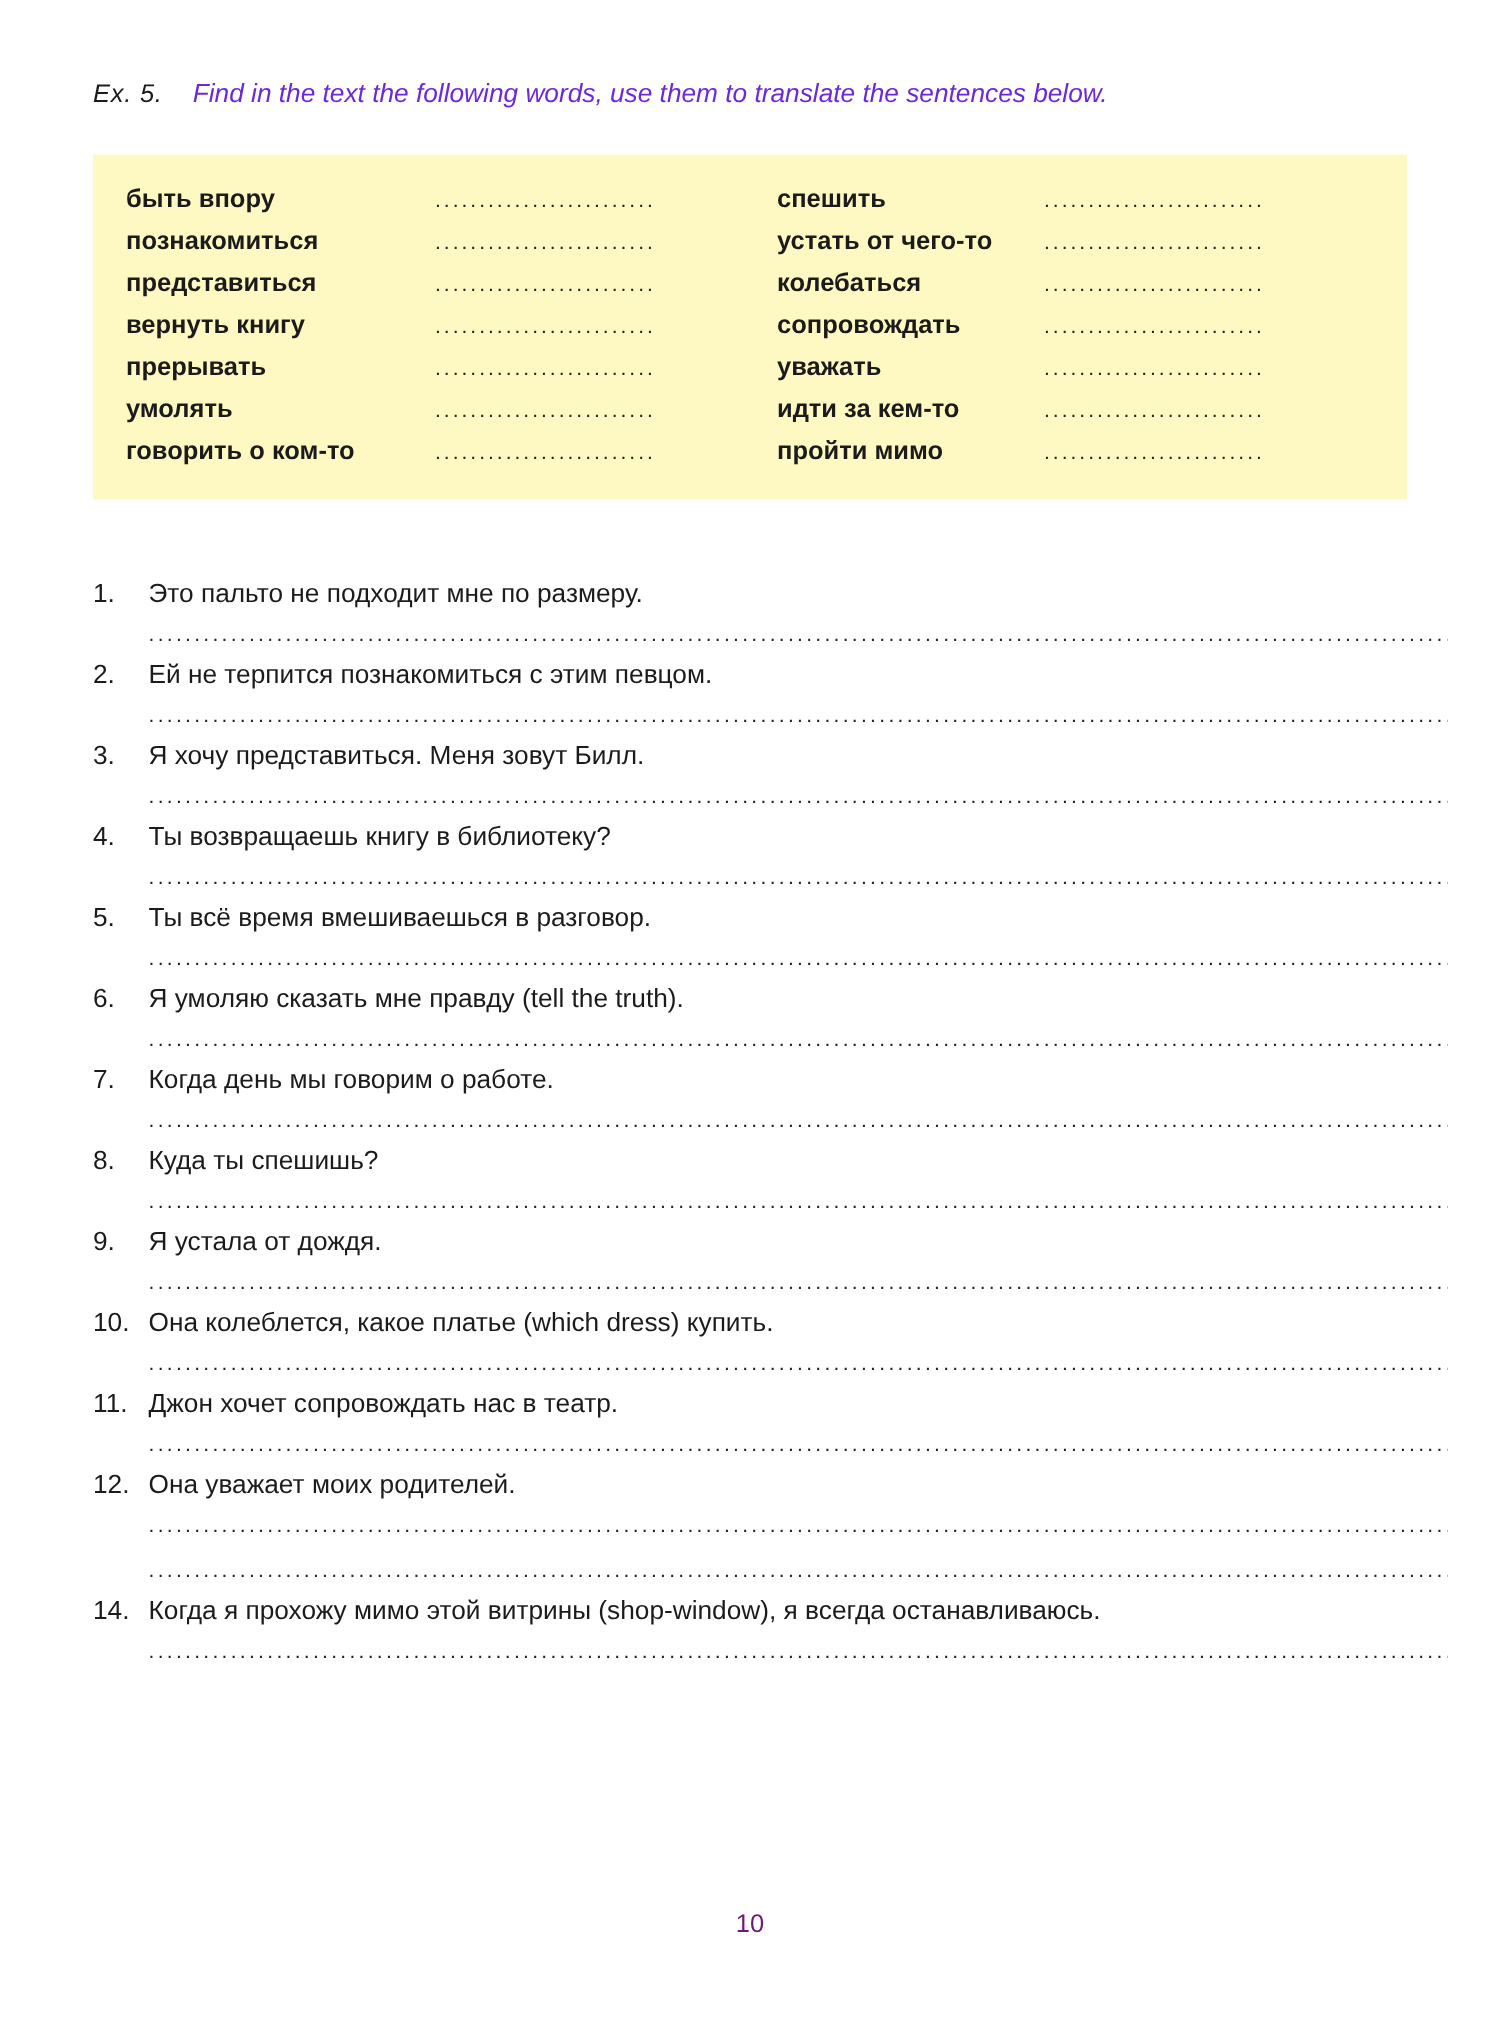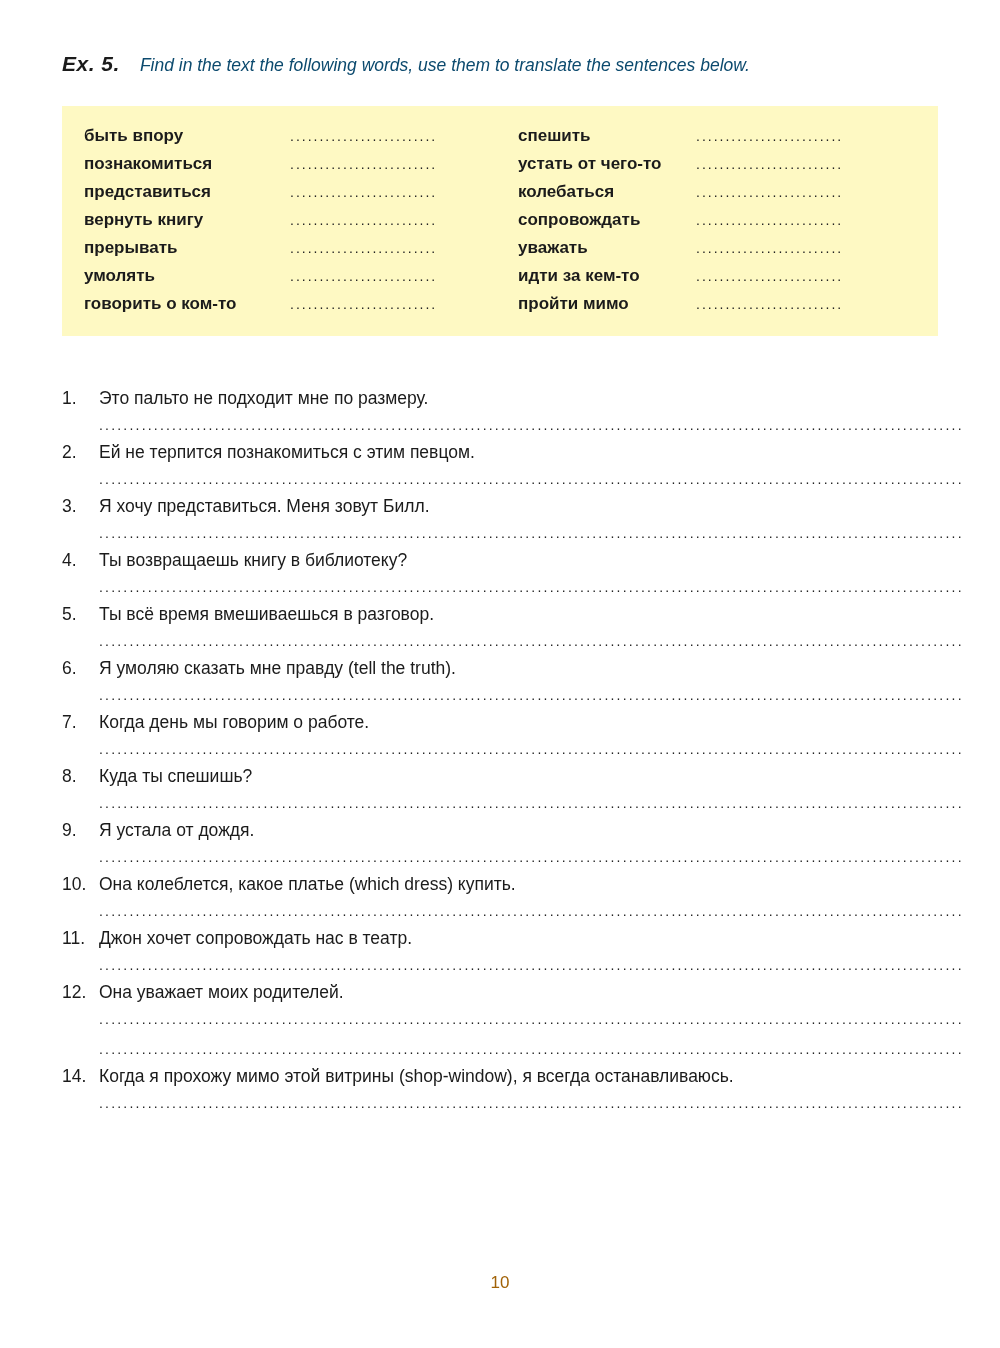--- a/index.html
+++ b/index.html
@@ -13,7 +13,7 @@
   .page{padding:52px 35px 0 62px;}
 
   .header{display:flex;align-items:baseline;gap:20px;margin:0 0 30px 0;}
-  .exlabel{font-style:italic;font-weight:bold;font-size:21px;letter-spacing:.5px;}
+  .exlabel{font-style:italic;font-weight:normal;font-size:17px;letter-spacing:.5px;}
   .instruction{font-style:italic;font-size:17.5px;color:#0c4a6e;}
 
   .wordbox{

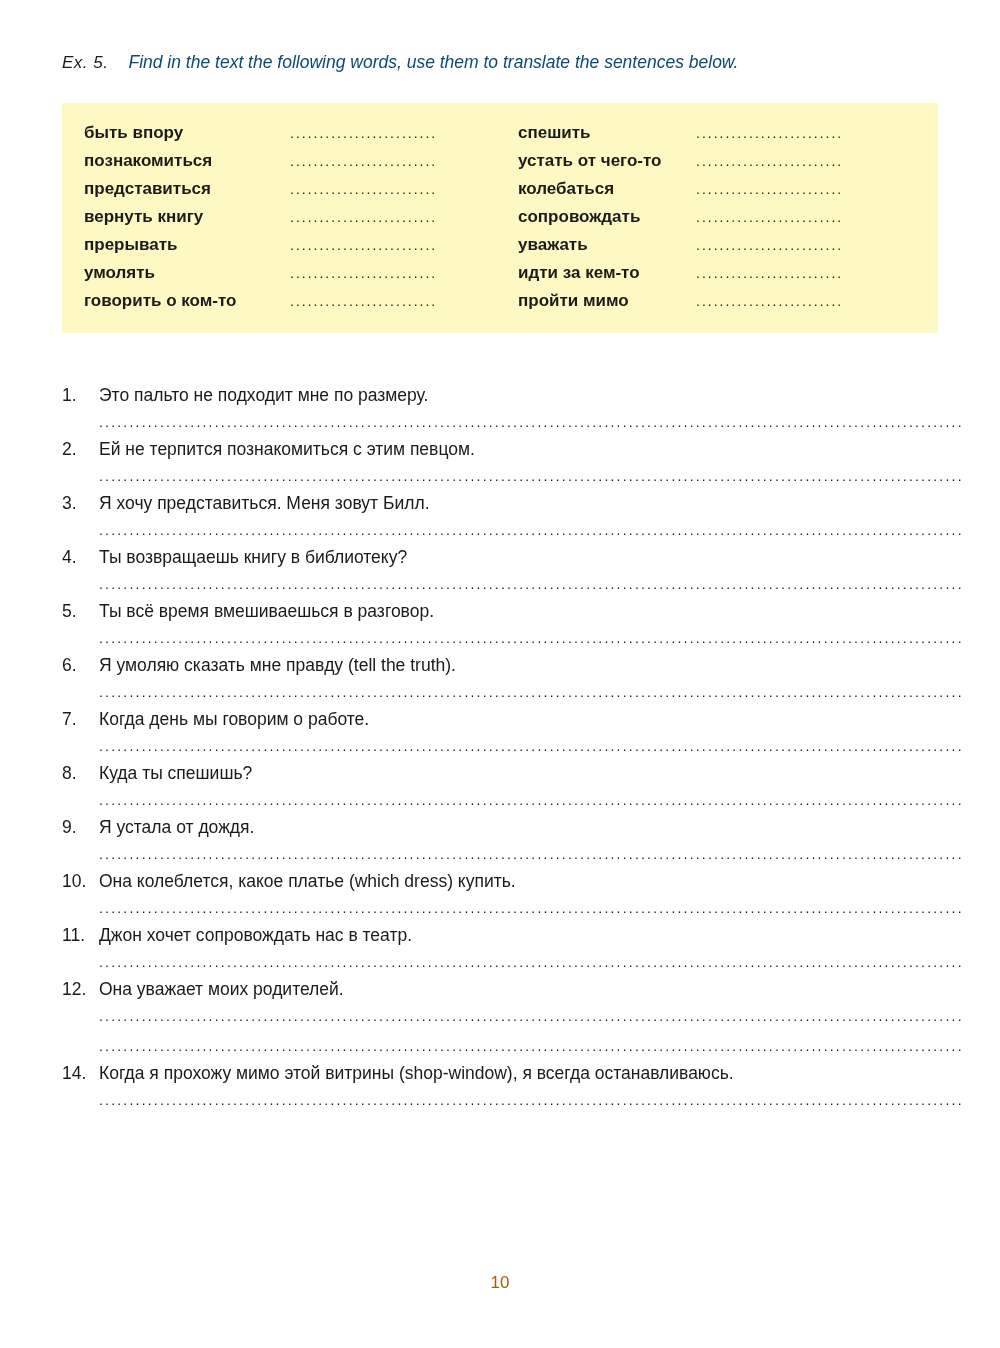--- a/index.html
+++ b/index.html
@@ -14,7 +14,7 @@
 
   .header{display:flex;align-items:baseline;gap:20px;margin:0 0 30px 0;}
   .exlabel{font-style:italic;font-weight:normal;font-size:17px;letter-spacing:.5px;}
-  .instruction{font-style:italic;font-size:17.5px;color:#0c4a6e;}
+  .instruction{font-style:italic;font-size:17.5px;color:#6d28d9;}
 
   .wordbox{
     background:#fef9c3;

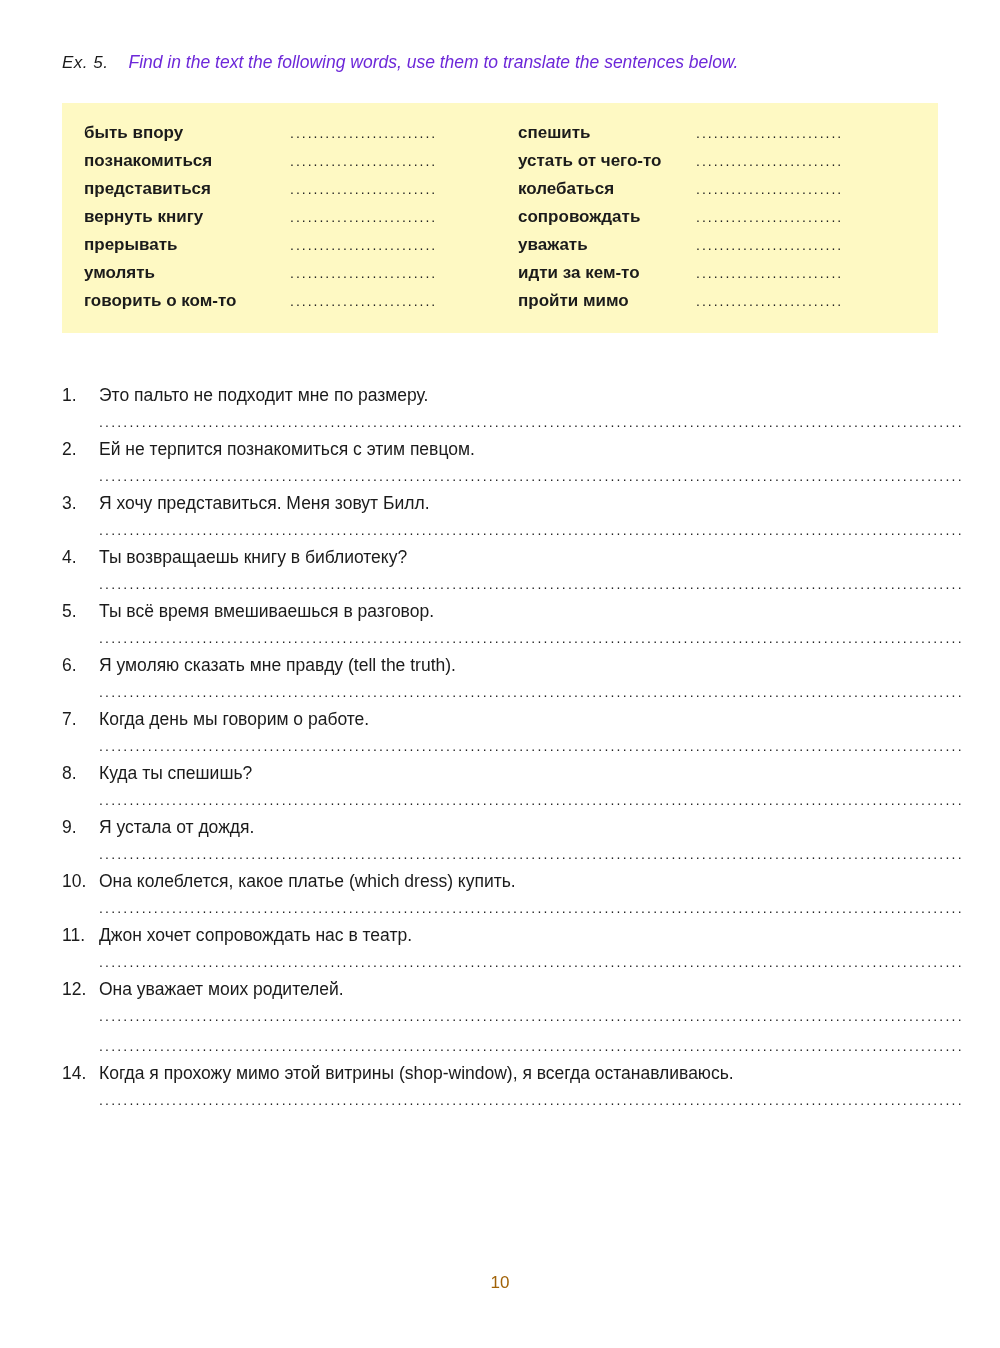--- a/index.html
+++ b/index.html
@@ -48,7 +48,7 @@
 
   .pagenum{
     position:absolute;left:0;bottom:55px;width:1000px;
-    text-align:center;font-size:17px;color:#a16207;
+    text-align:center;font-size:17px;color:#701a75;
   }
 </style>
 </head>

